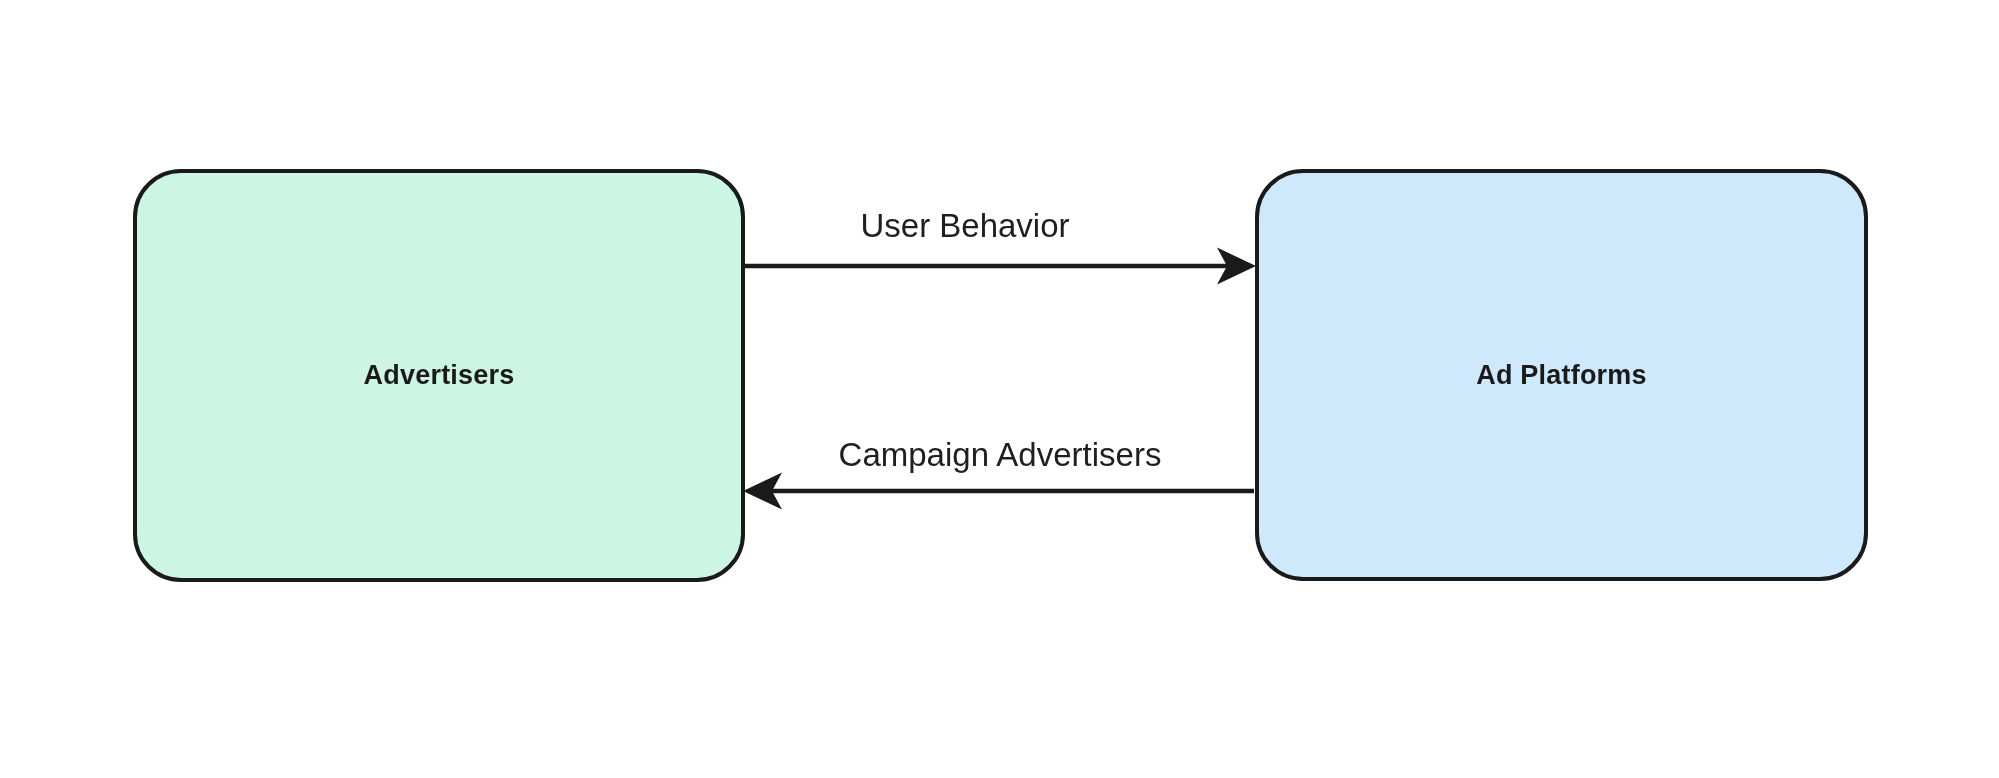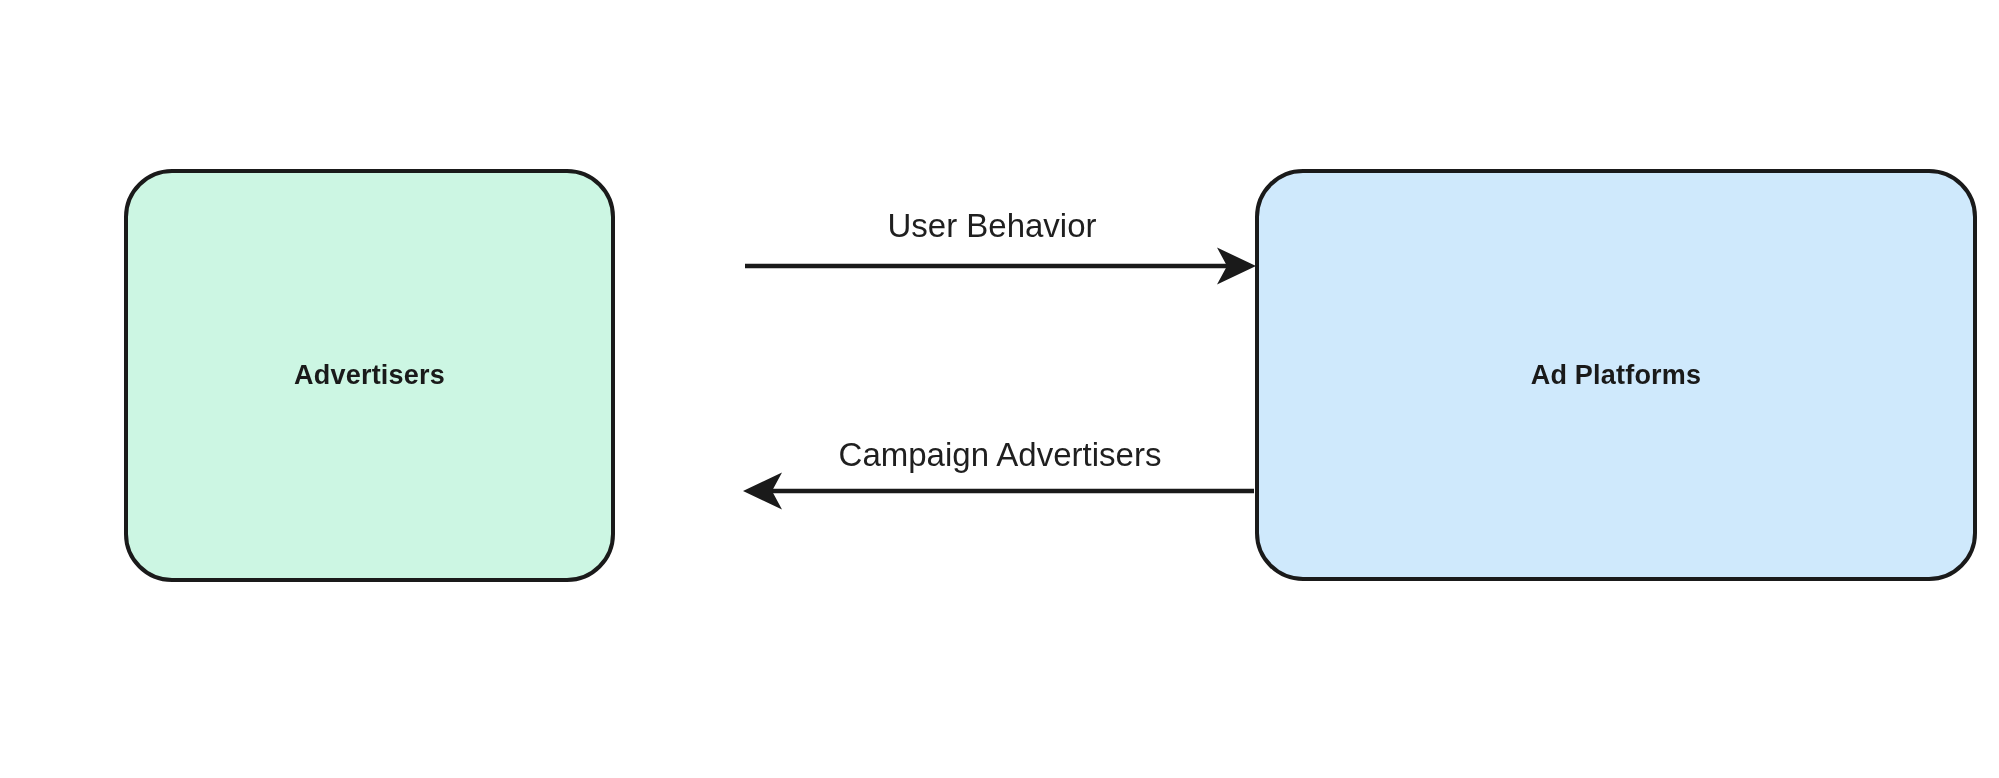--- a/index.html
+++ b/index.html
@@ -54,7 +54,7 @@
     background: #ffffff;
     padding: 0 6px;
   }
-  .edge-label-top  { left: 992px; top: 226px; }
+  .edge-label-top  { left: 965px; top: 226px; }
   .edge-label-bottom { left: 1000px; top: 455px; }
   svg.edges {
     position: absolute;

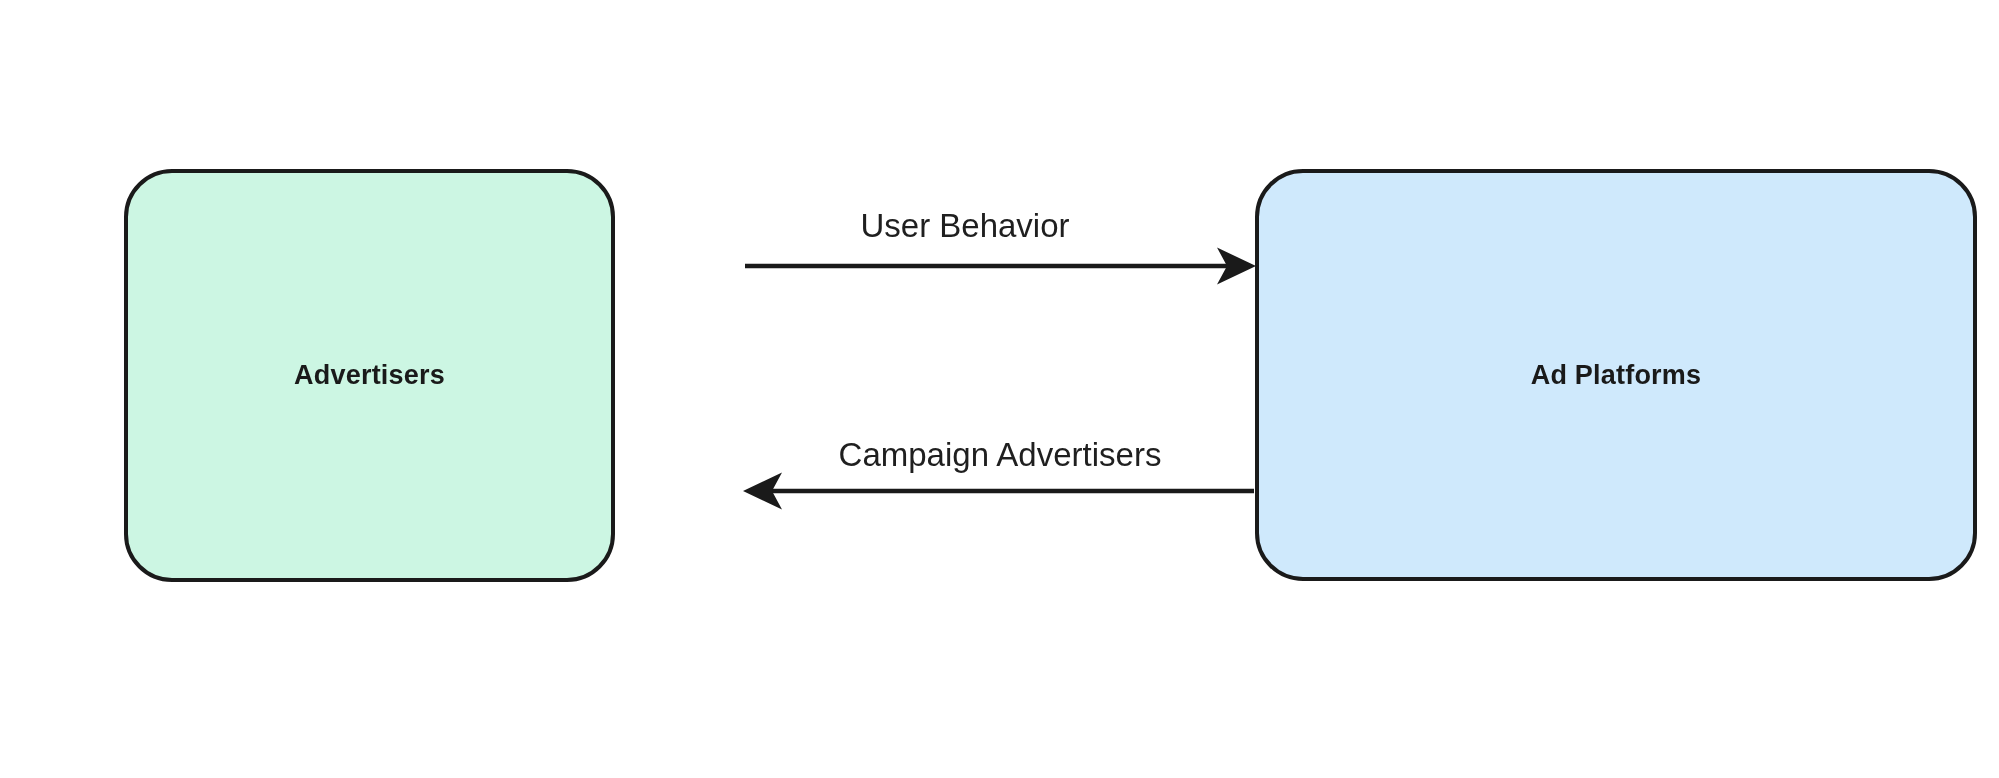--- a/index.html
+++ b/index.html
@@ -25,9 +25,9 @@
     justify-content: center;
   }
   .node-advertisers {
-    left: 124px;
+    left: 133px;
     top: 169px;
-    width: 491px;
+    width: 612px;
     height: 413px;
     background: #ccf6e3;
   }

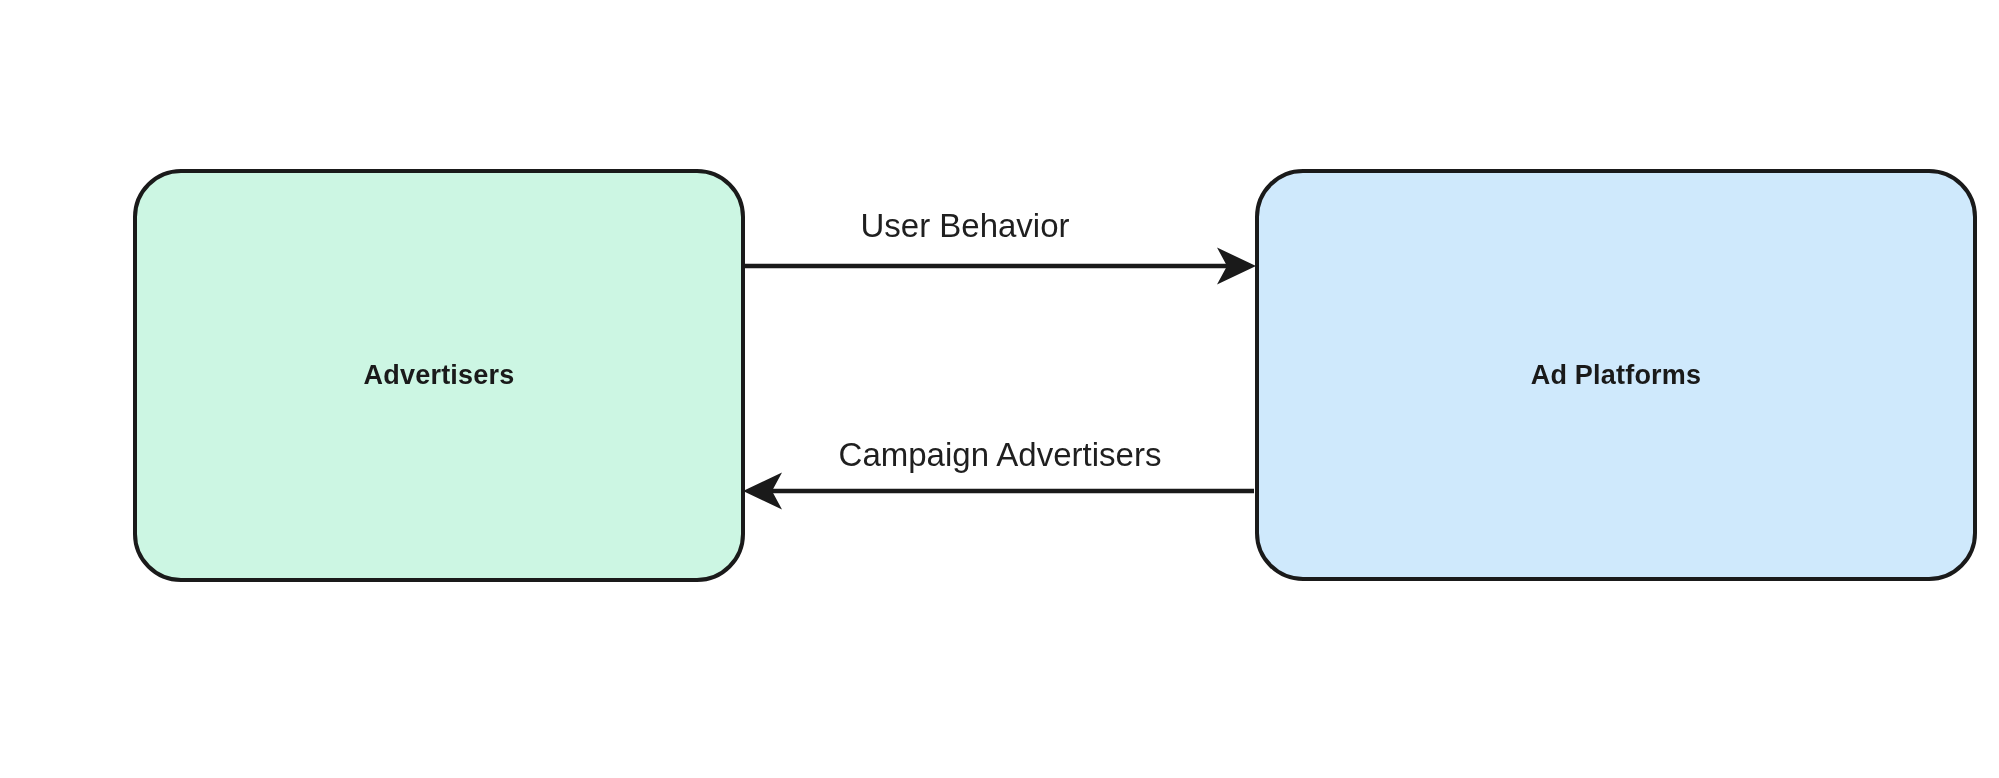--- a/index.html
+++ b/index.html
@@ -34,7 +34,7 @@
   .node-ad-platforms {
     left: 1255px;
     top: 169px;
-    width: 722px;
+    width: 613px;
     height: 412px;
     background: #cfe9fc;
   }

